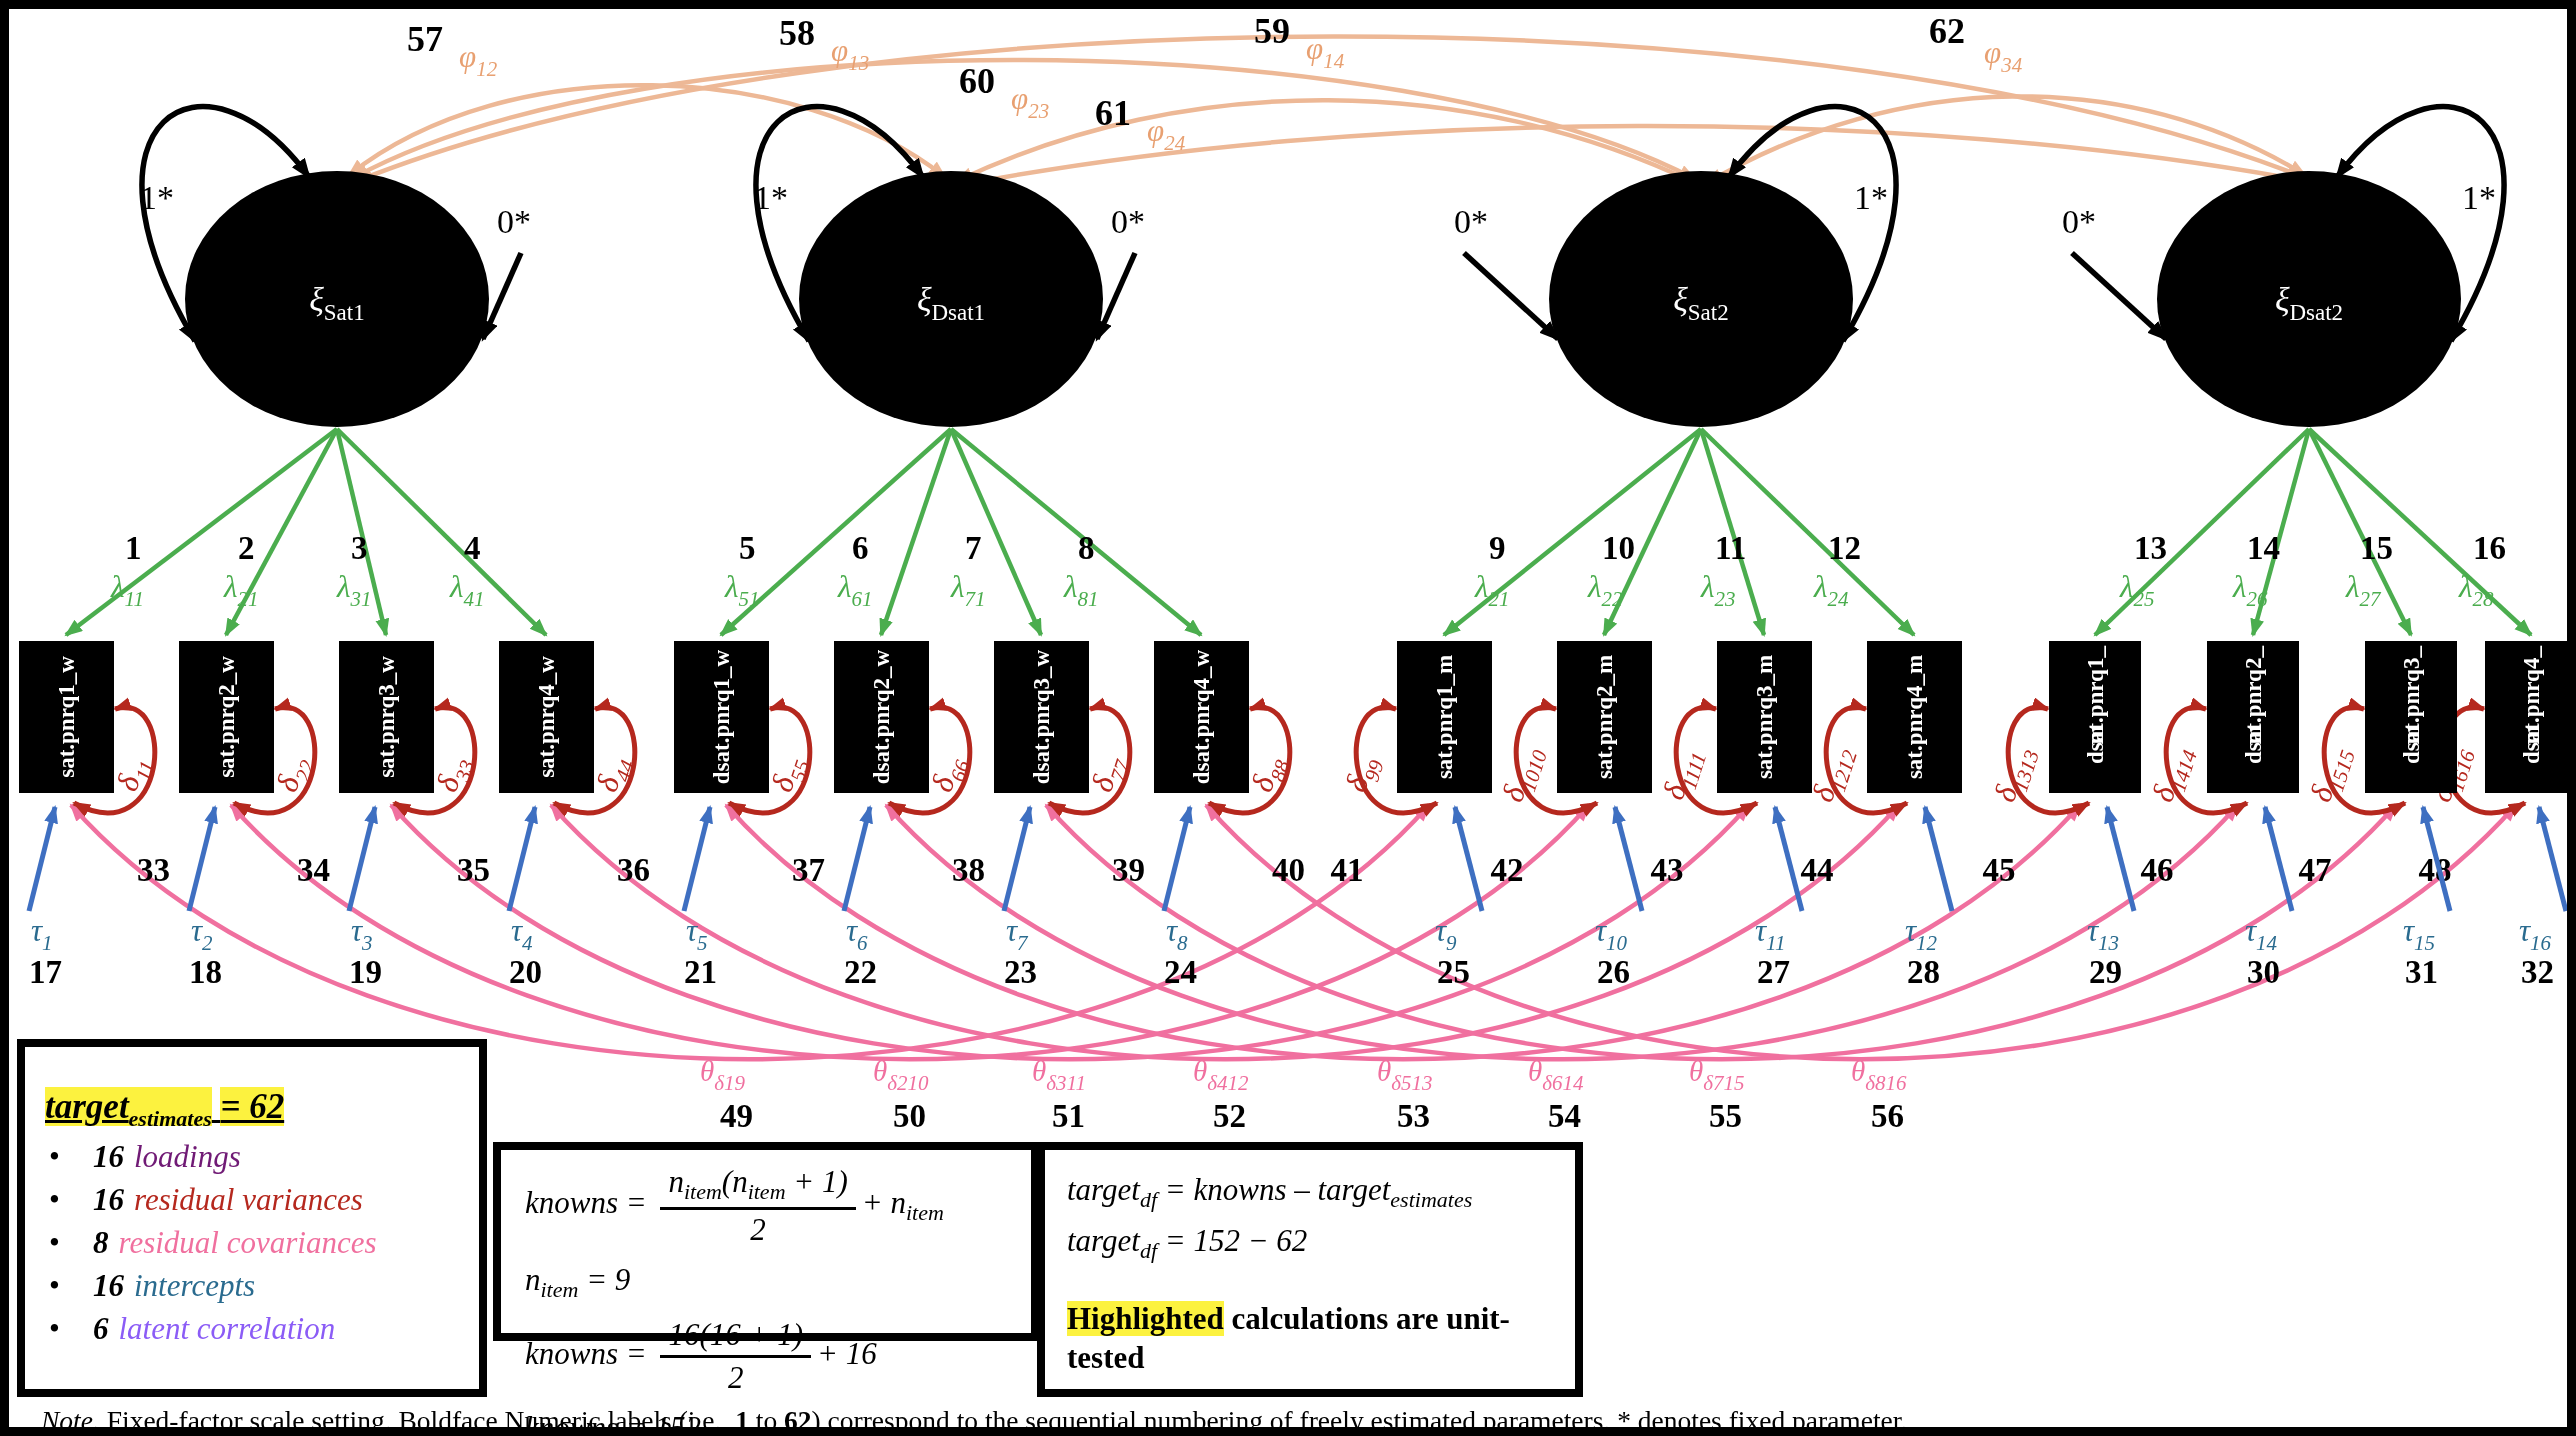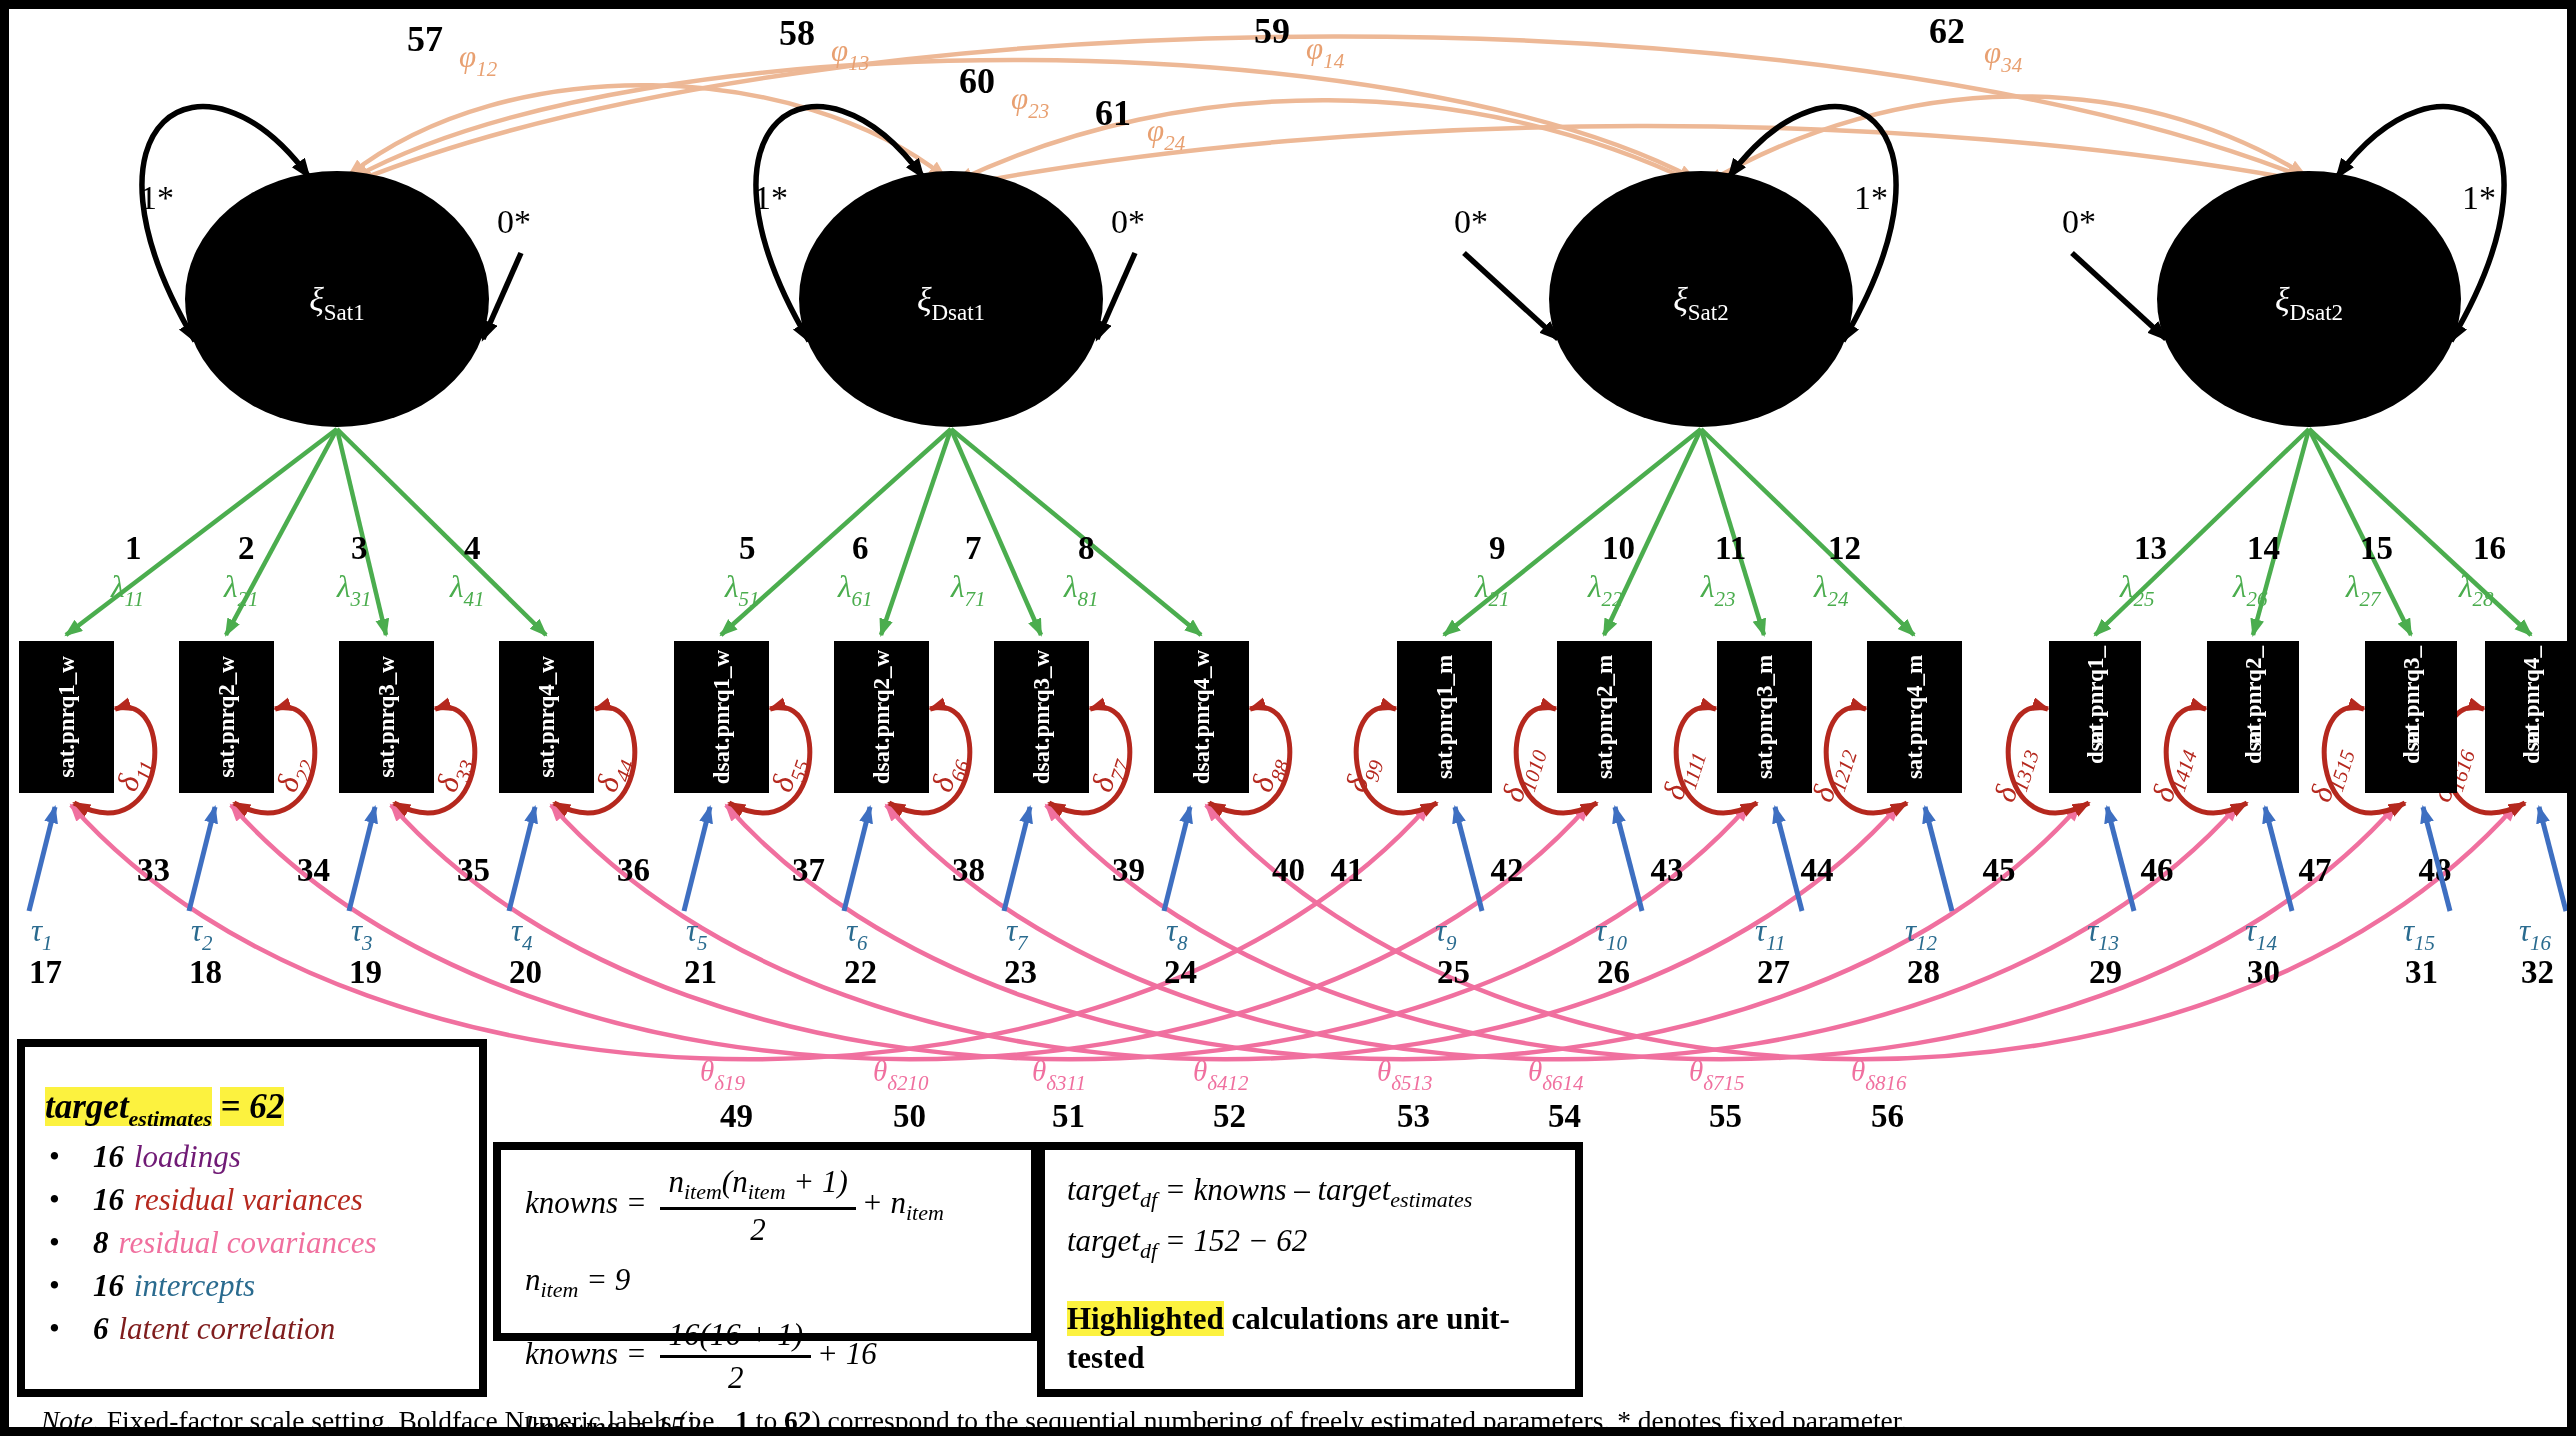--- a/index.html
+++ b/index.html
@@ -28,7 +28,7 @@
   .hl{background:#FCF23F;}
   .it{font-style:italic;}
   .bd{font-weight:bold;}
-  .sumtitle{font-style:italic;font-weight:bold;font-size:35px;margin:40px 4px 6px 20px;}
+  .sumtitle{font-style:italic;font-weight:bold;font-size:35px;margin:40px 4px 6px 20px;text-decoration:underline;}
   .bullrow{font-style:italic;font-size:31px;margin:7px 0 0 24px;display:flex;}
   .bullrow .dot{width:44px;font-style:normal;}
   .bullrow .cnt{font-weight:bold;color:#000;margin-right:10px;}

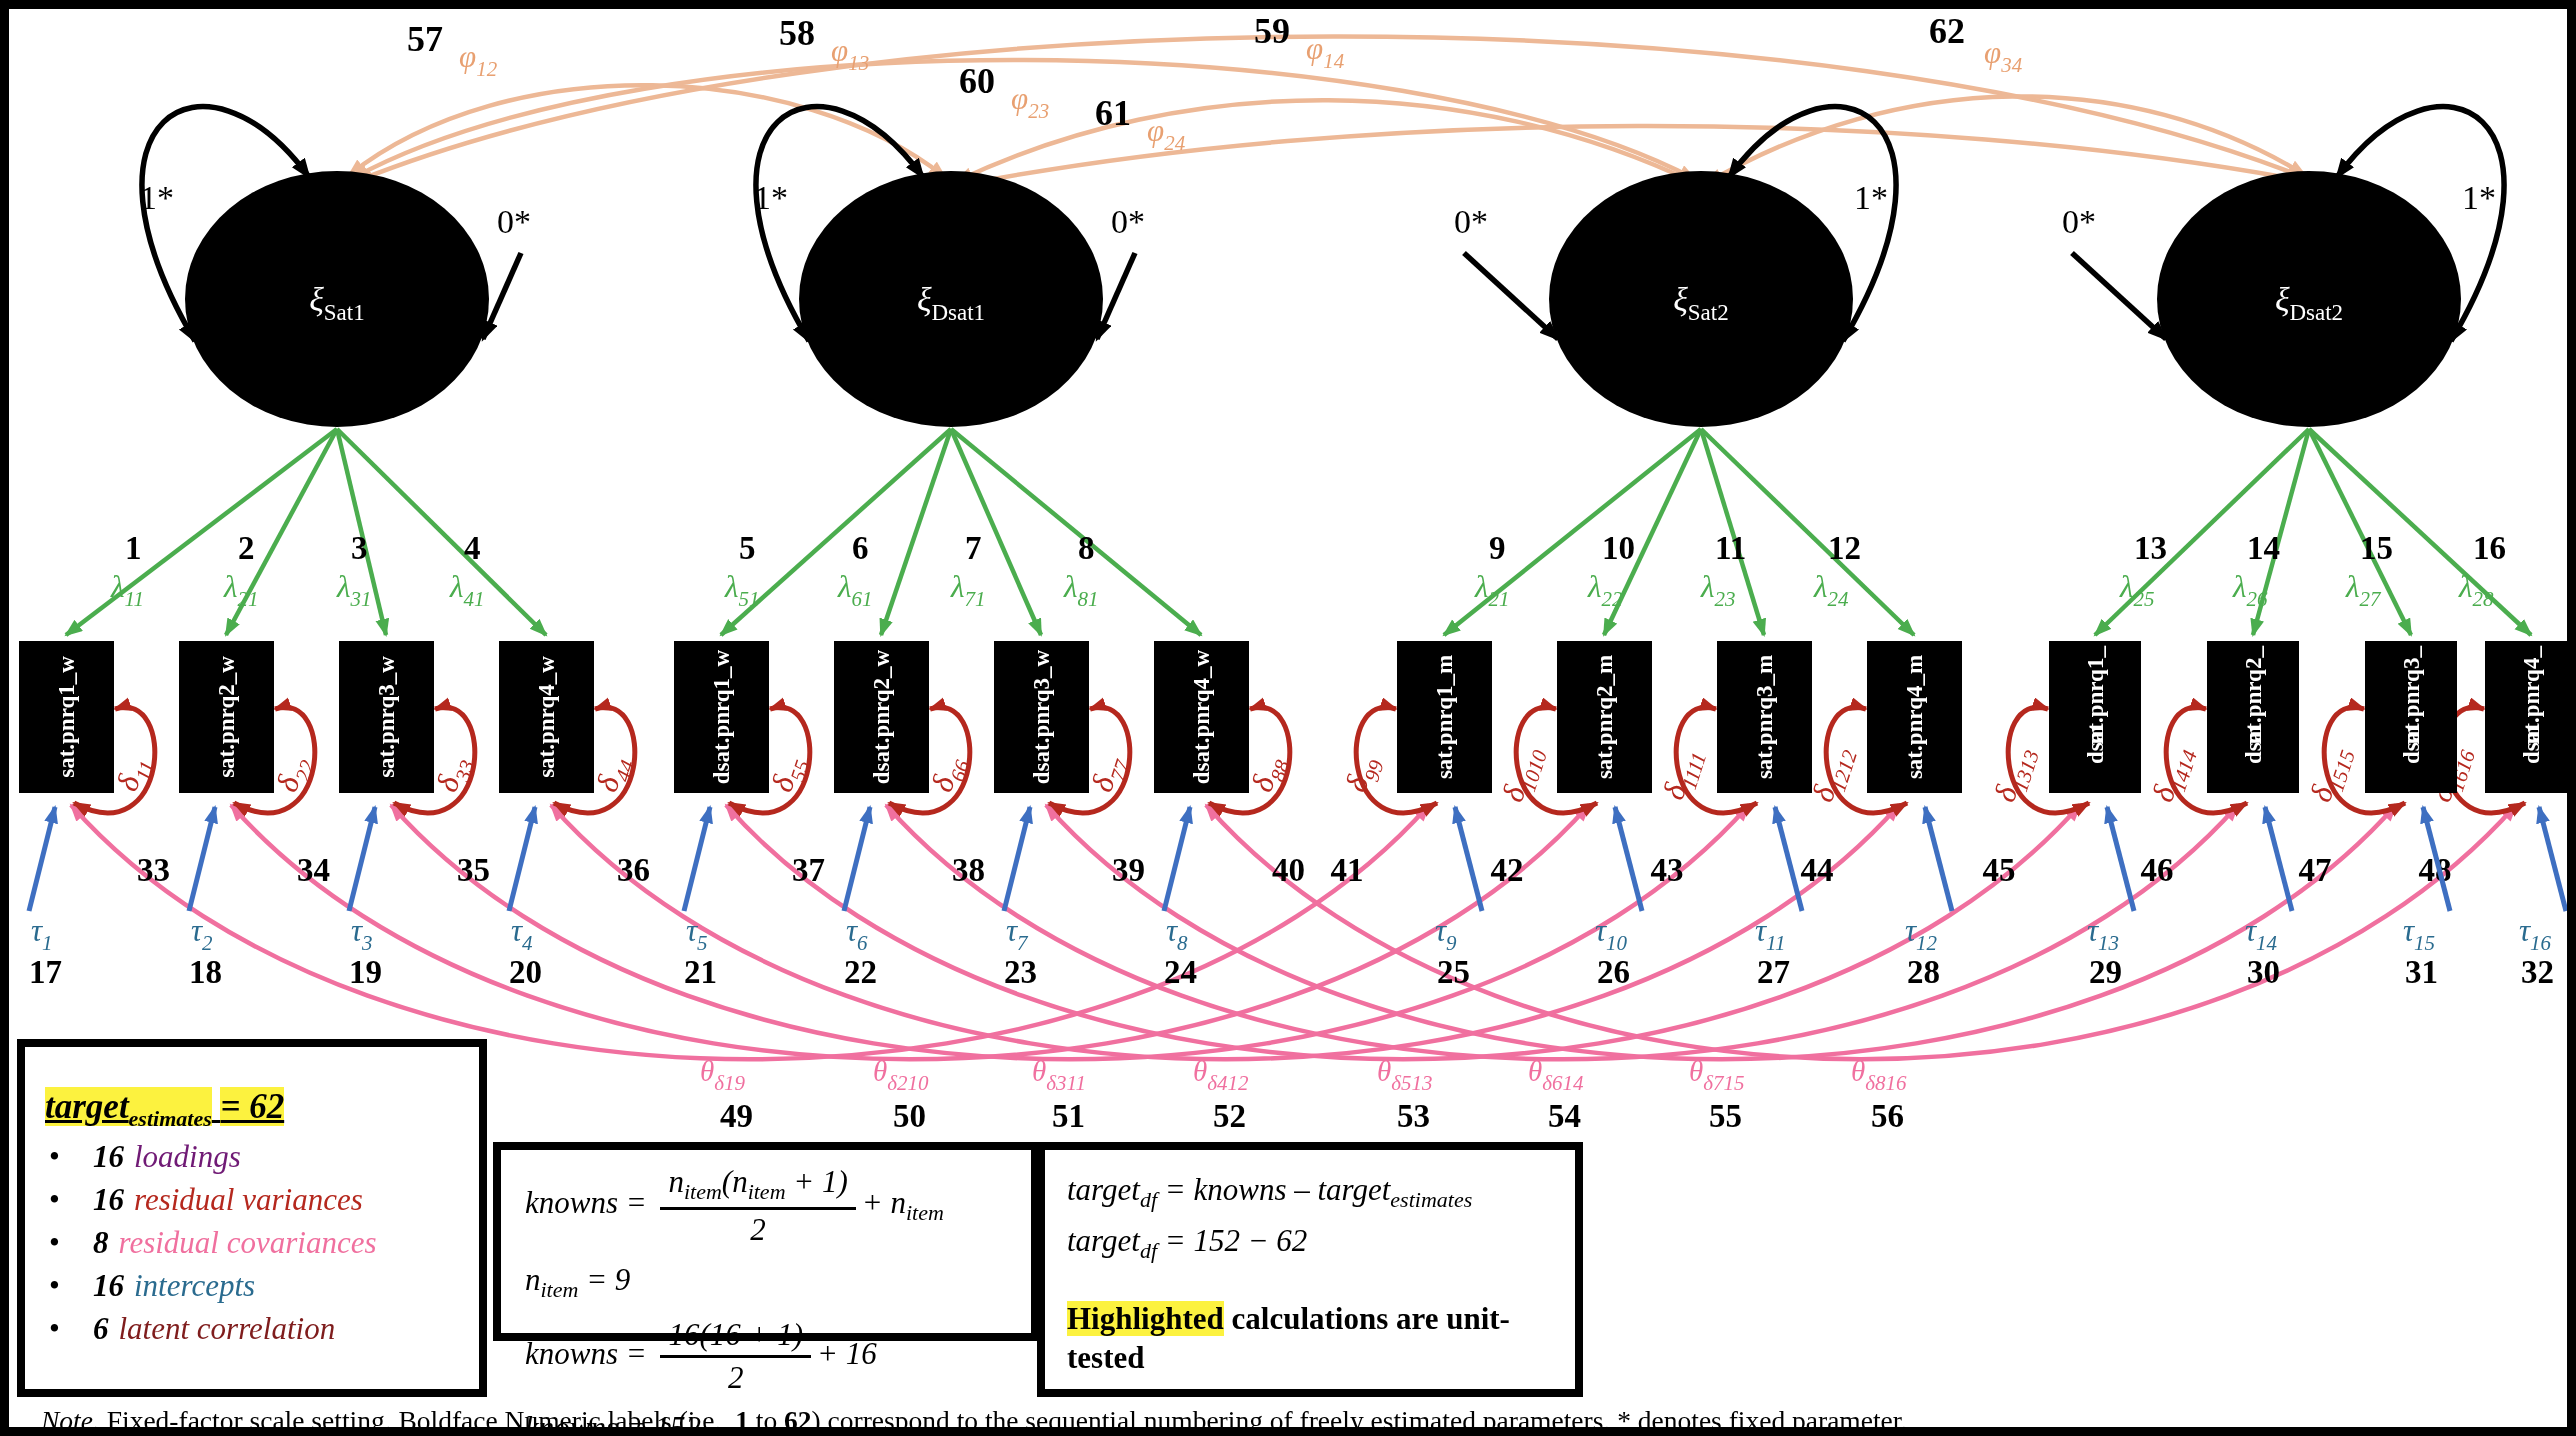--- a/index.html
+++ b/index.html
@@ -36,7 +36,7 @@
   .c-rvar{color:#B5281E;}
   .c-rcov{color:#F0709F;}
   .c-int{color:#2A6B8F;}
-  .c-lcor{color:#7f1d1d;}
+  .c-lcor{color:#8b5cf6;}
   .math{font-style:italic;font-size:31px;color:#000;}
   .knbox .math{margin:14px 0 0 24px;}
   .dfbox .math{margin:10px 16px 0 22px;}

